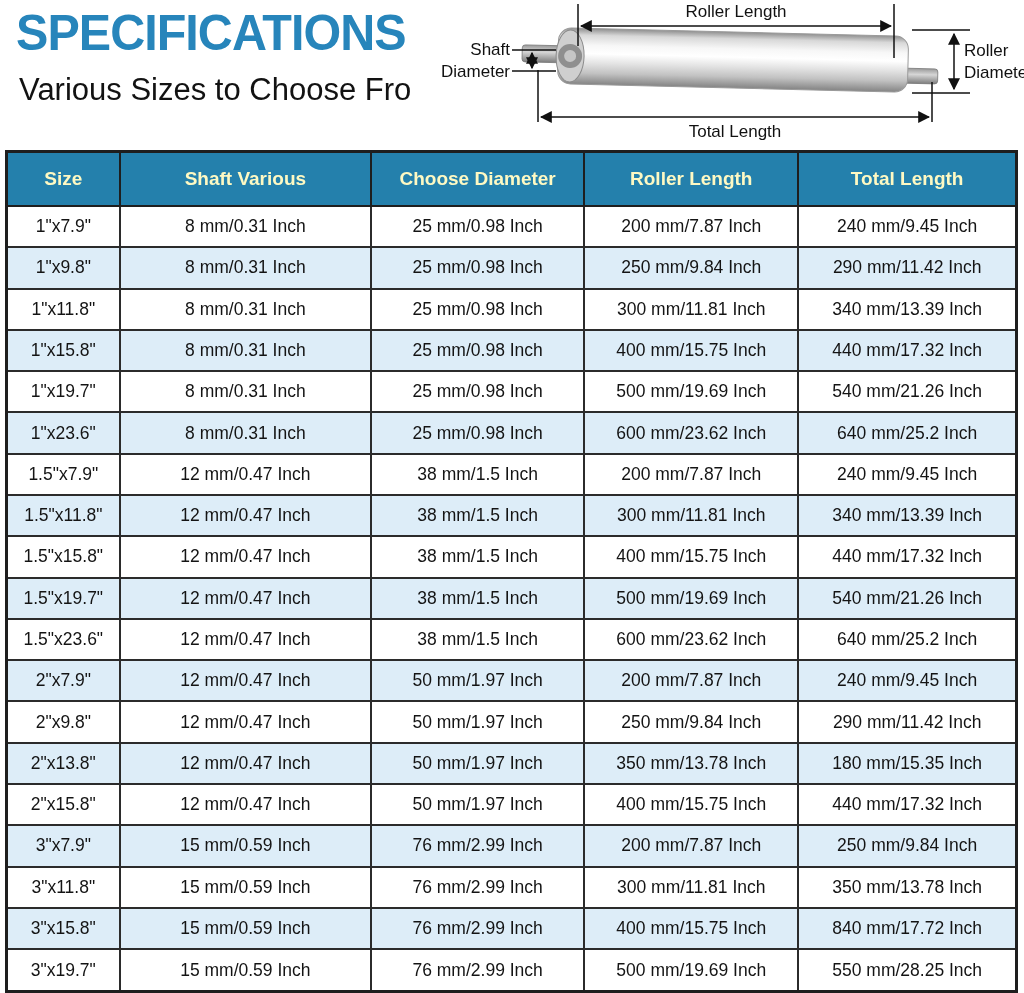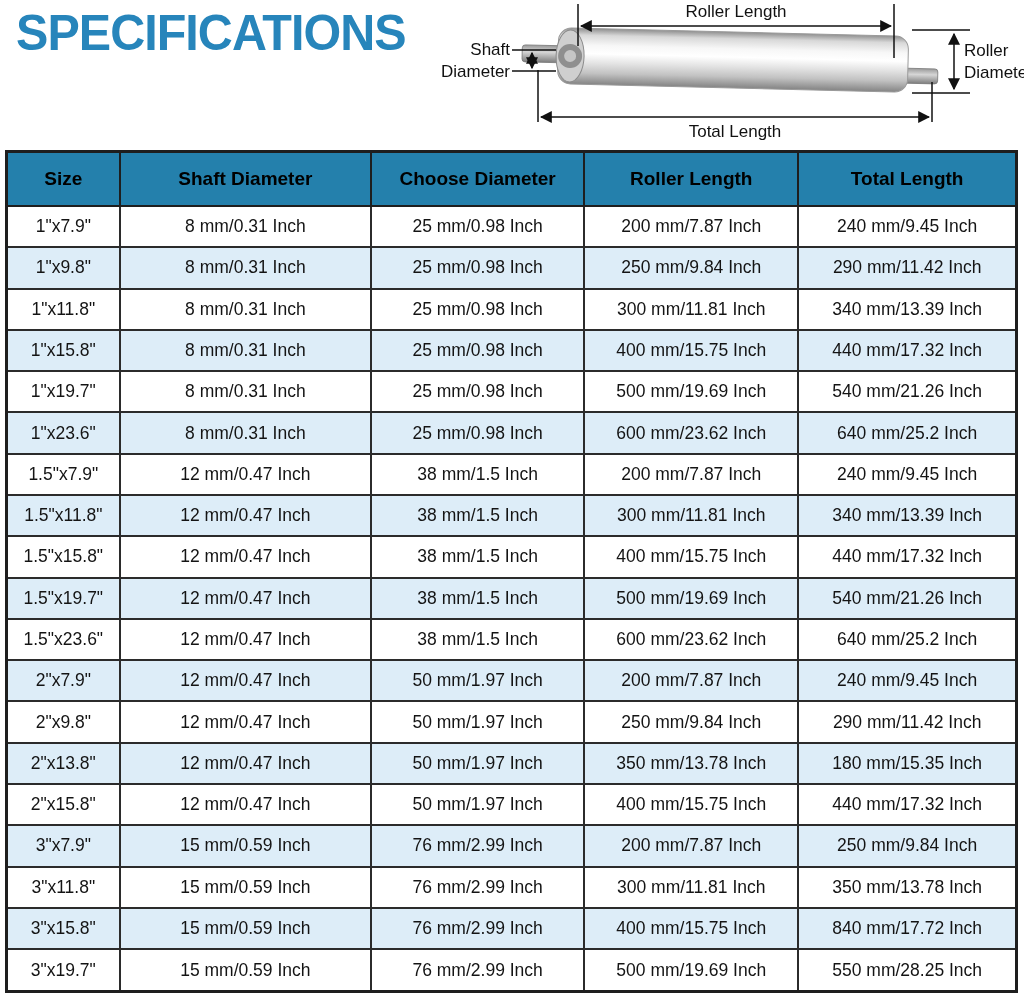--- a/index.html
+++ b/index.html
@@ -90,6 +90,7 @@
 <div class="canvas">
 
   <div class="page-title">SPECIFICATIONS</div>
+  <div class="page-subtitle">Various Sizes to Choose Fro</div>
 
   <div class="diagram">
     <svg width="600" height="142" viewBox="0 0 600 142">

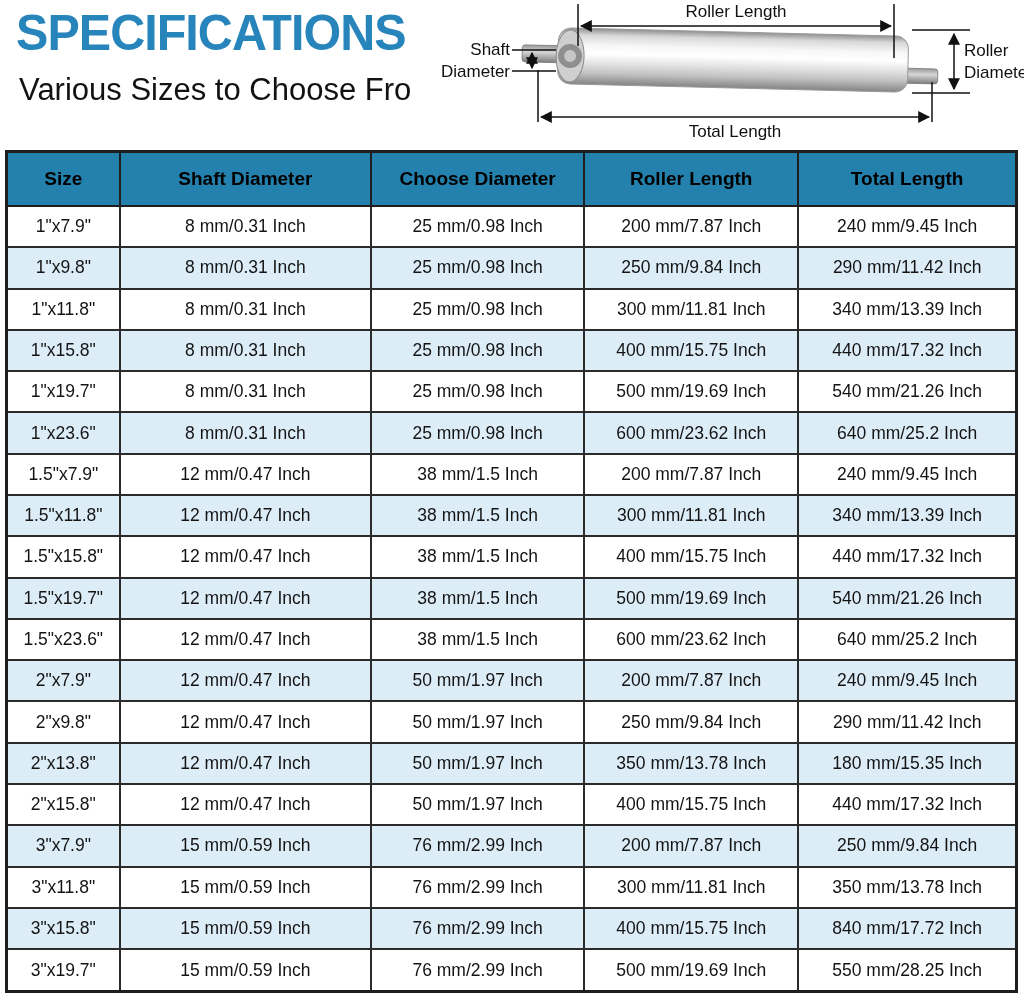--- a/index.html
+++ b/index.html
@@ -70,7 +70,7 @@
   }
   .spec-table thead th {
     background: #2480ac;
-    color: #000000;
+    color: #fef9c3;
     font-size: 19px;
     font-weight: bold;
     height: 52px;

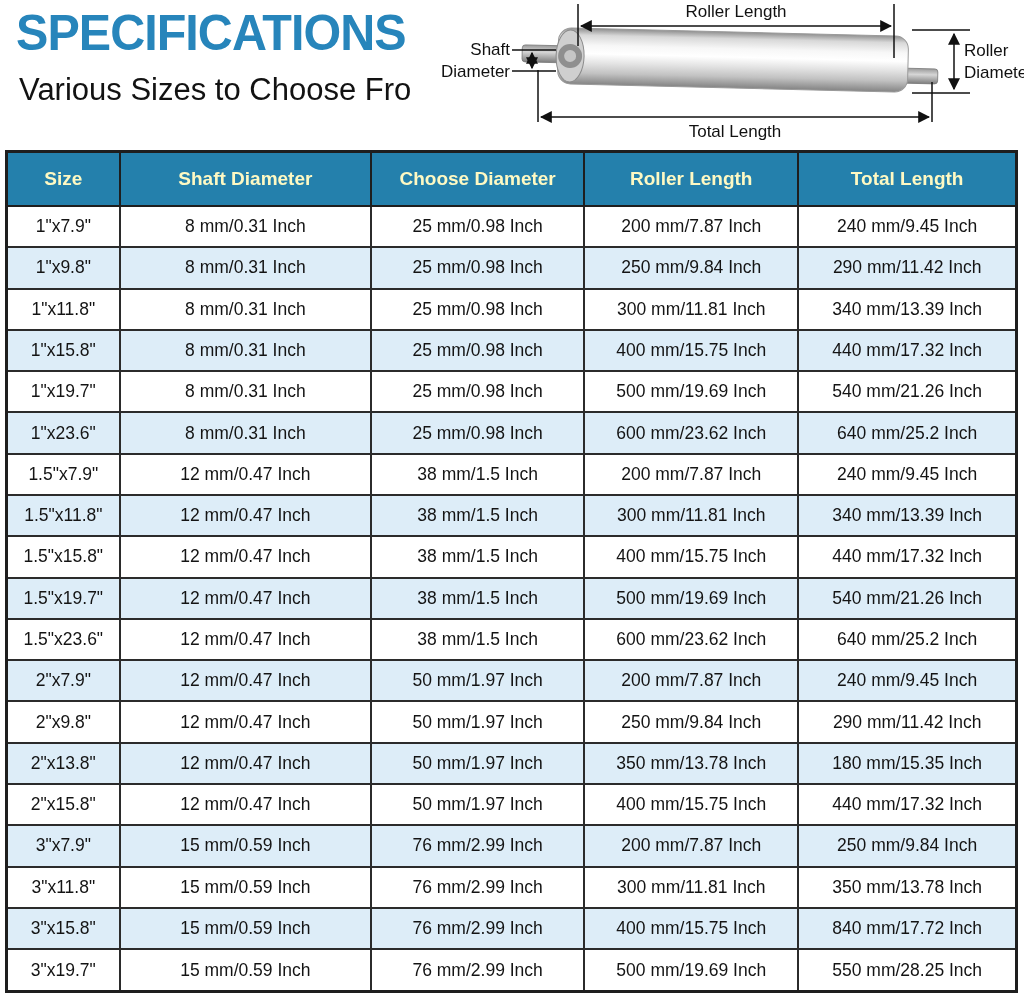--- a/index.html
+++ b/index.html
@@ -166,7 +166,7 @@
     <thead>
       <tr>
         <th>Size</th>
-        <th>Shaft Diameter</th>
+        <th>Shaft Various</th>
         <th>Choose Diameter</th>
         <th>Roller Length</th>
         <th>Total Length</th>

